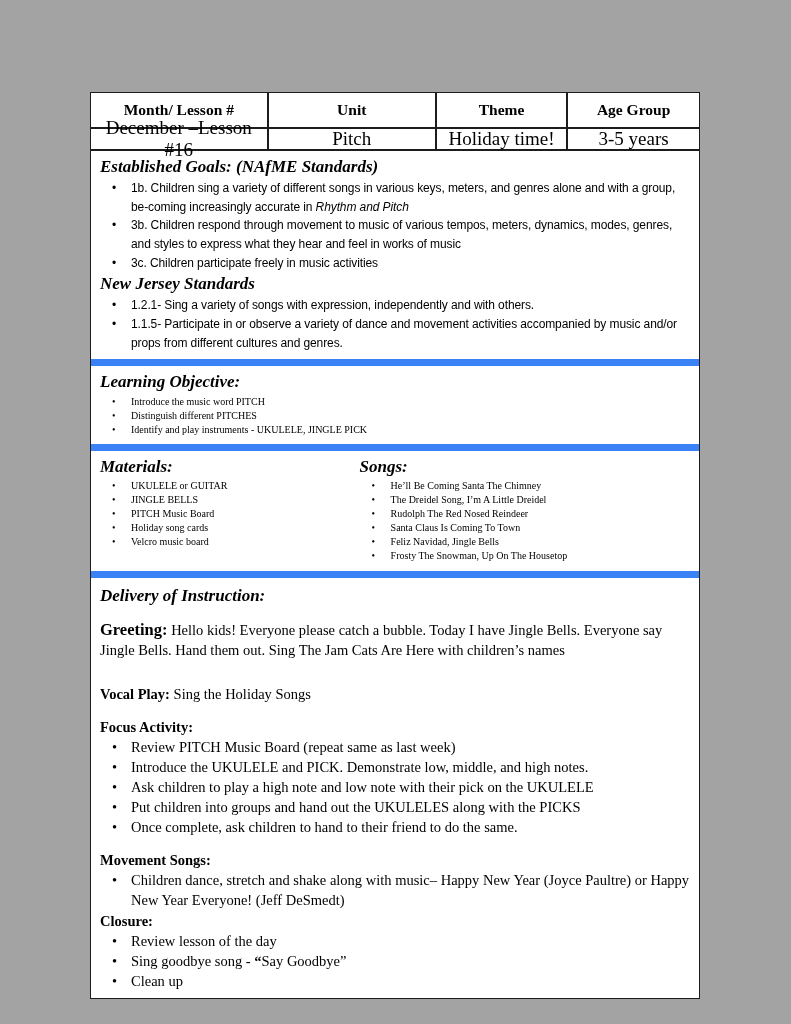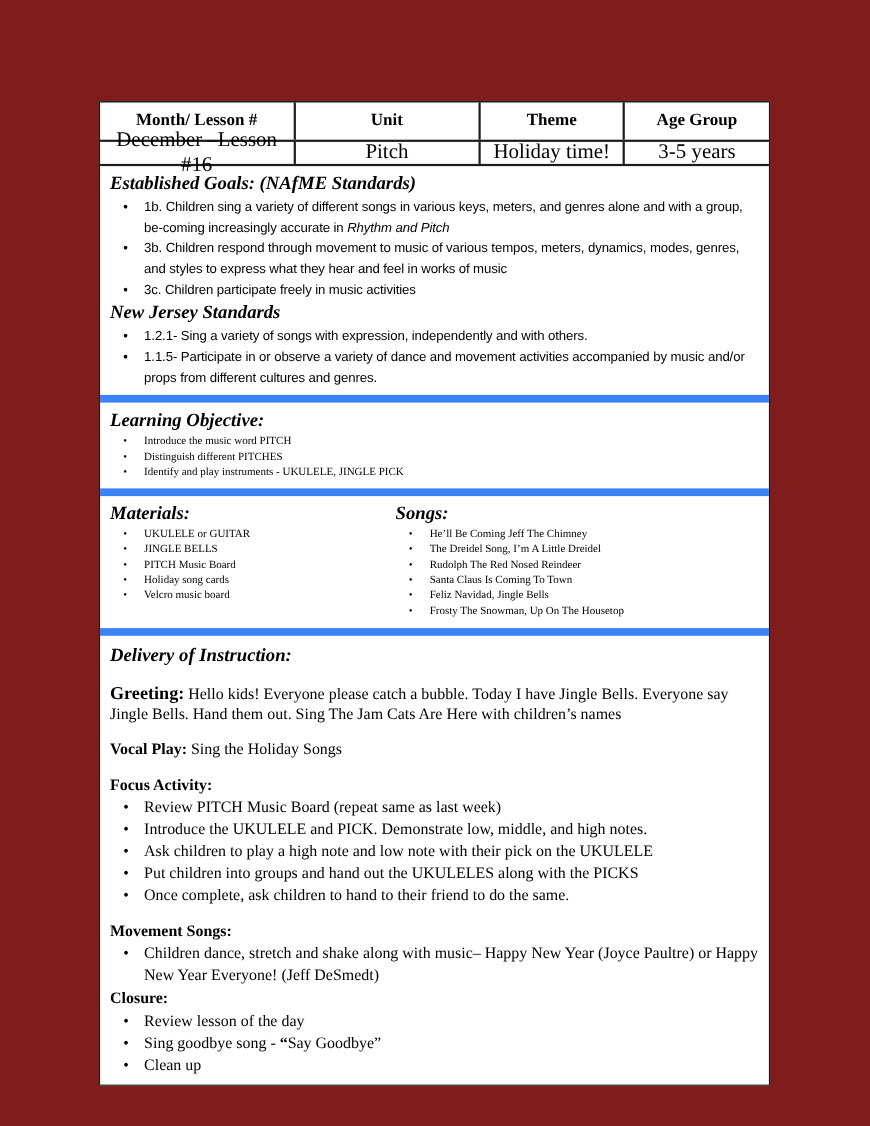--- a/index.html
+++ b/index.html
@@ -8,7 +8,7 @@
     position: relative;
     width: 791px;
     height: 1024px;
-    background: #7f1d1d;
+    background: #a3a3a3;
     color: #000000;
     font-family: "Liberation Serif", serif;
     overflow: hidden;

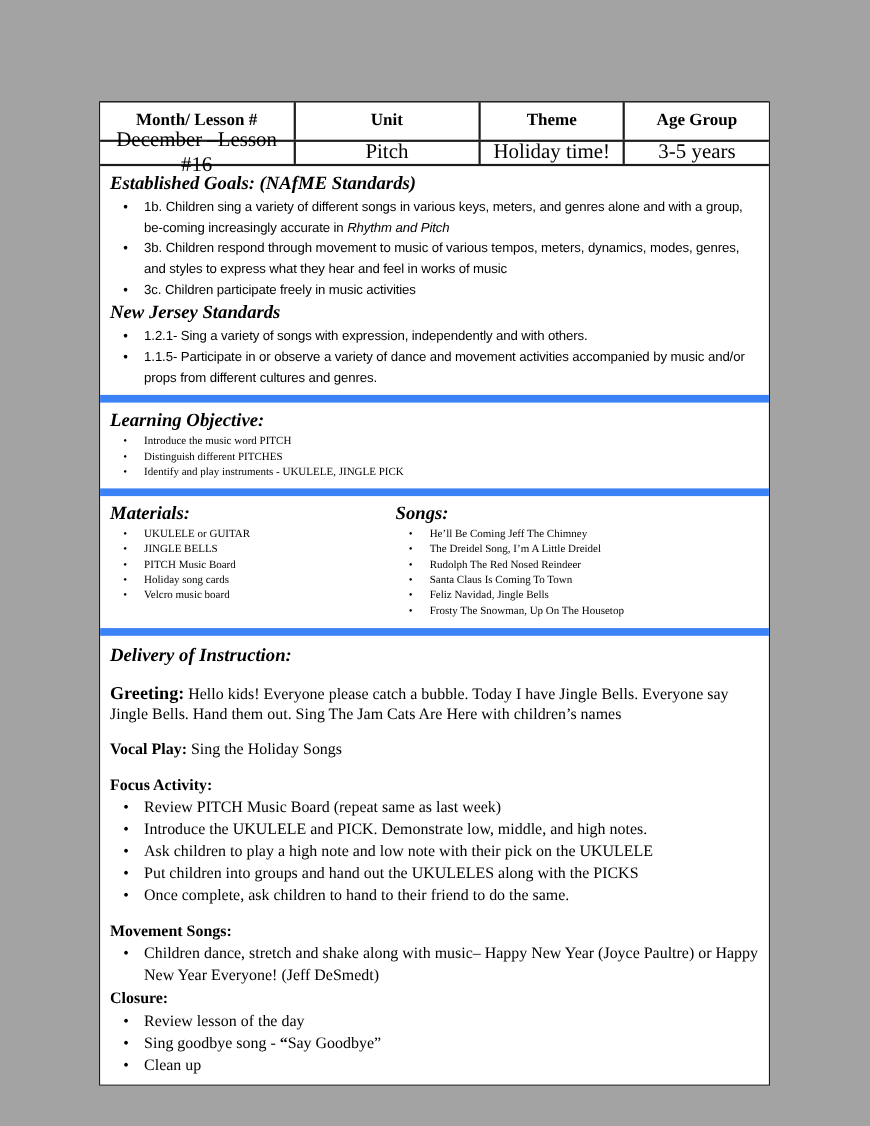--- a/index.html
+++ b/index.html
@@ -137,7 +137,7 @@
         <div class="col-right">
           <div class="sec-h">Songs:</div>
           <ul class="blist serif-list">
-            <li class="blt">He’ll Be Coming Jeff The Chimney</li>
+            <li class="blt">He’ll Be Coming Santa The Chimney</li>
             <li class="blt">The Dreidel Song, I’m A Little Dreidel</li>
             <li class="blt">Rudolph The Red Nosed Reindeer</li>
             <li class="blt">Santa Claus Is Coming To Town</li>

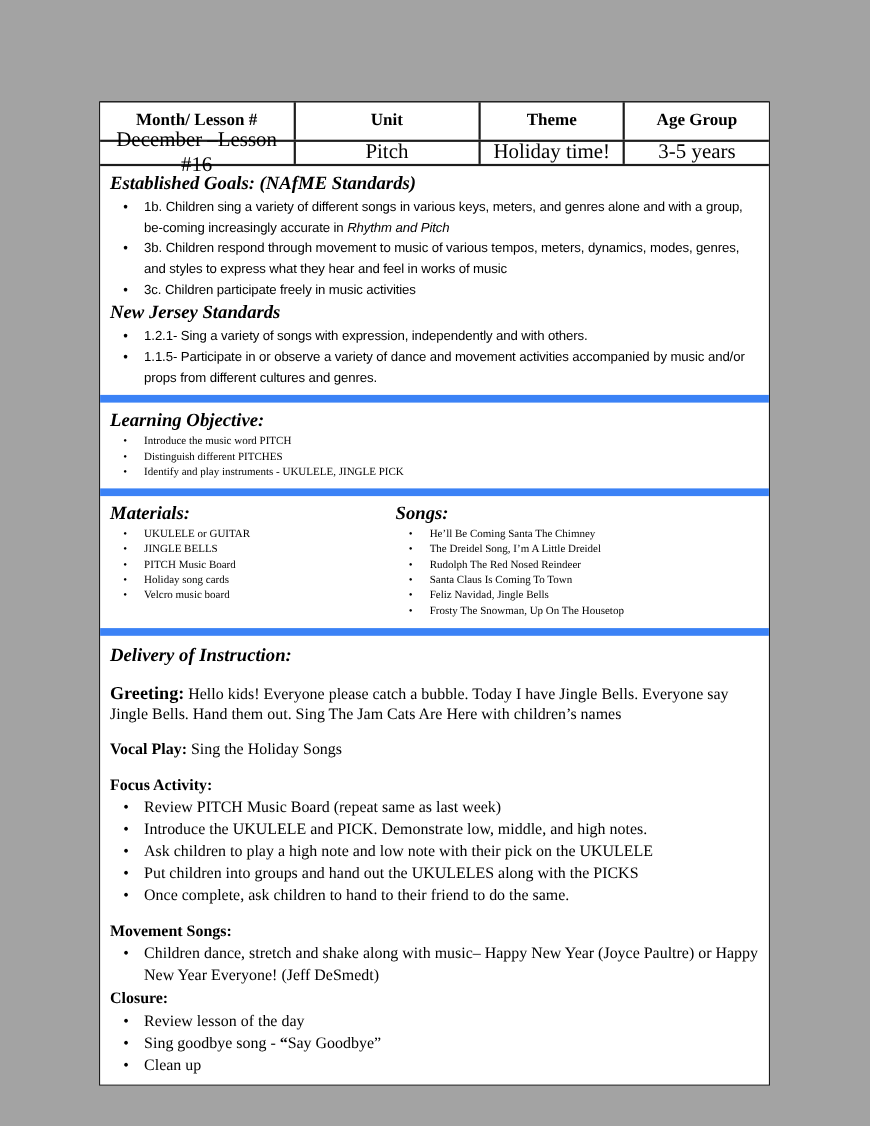--- a/index.html
+++ b/index.html
@@ -73,7 +73,7 @@
   .col-right { width: 56%; }
   
   .para { font-size: 14.5px; line-height: 1.32; margin: 0; }
-  .greet { margin-top: 13px; margin-bottom: 12px; }
+  .greet { margin-top: 13px; margin-bottom: 25px; }
   .greet-lbl { font-weight: 700; font-size: 16.5px; }
   .lbl { font-weight: 700; }
   .mt-gap { margin-top: 14px; }

